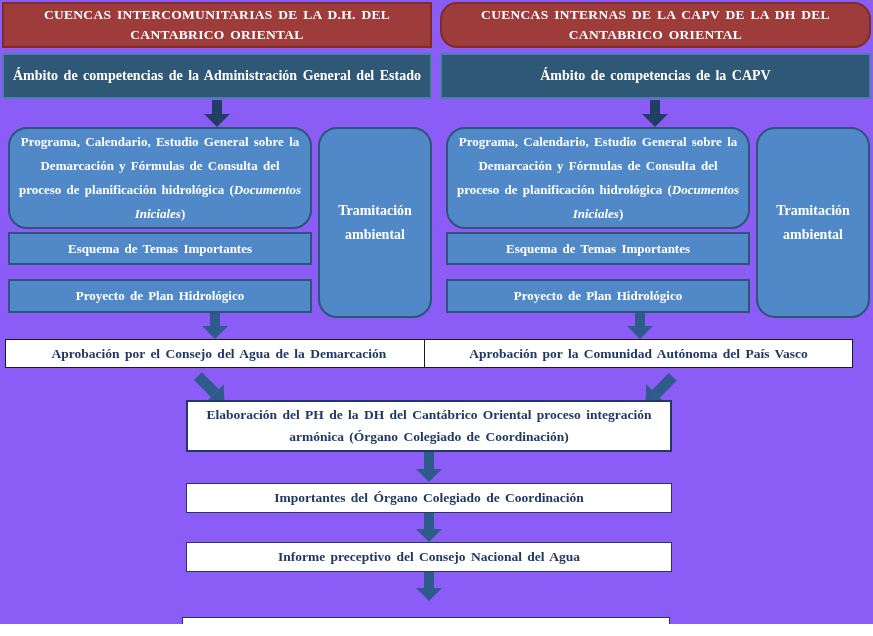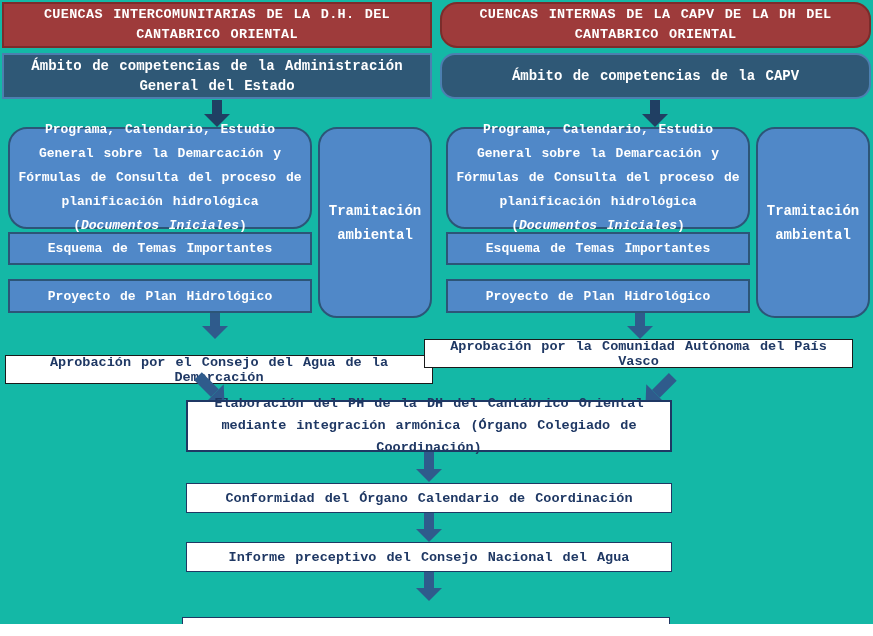--- a/index.html
+++ b/index.html
@@ -4,8 +4,8 @@
 <style>
   html,body{margin:0;padding:0;background:#fff;}
   .stage{
-    position:relative;width:873px;height:624px;background:#14b8a6;
-    font-family:Liberation Mono, monospace;font-weight:bold;
+    position:relative;width:873px;height:624px;background:#8b5cf6;
+    font-family:Liberation Serif, serif;font-weight:bold;
     overflow:hidden;
   }
   .box{

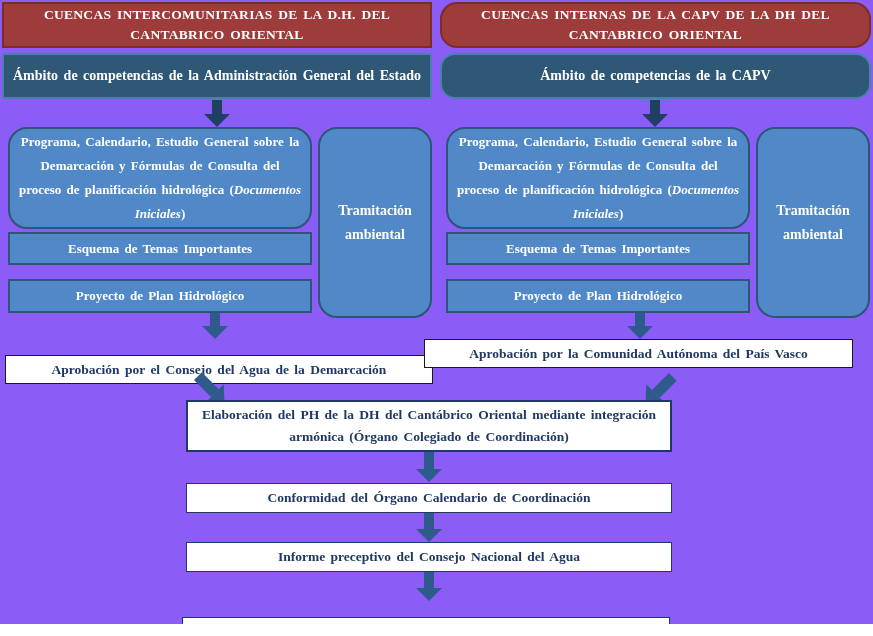--- a/index.html
+++ b/index.html
@@ -106,7 +106,7 @@
     <span>CUENCAS INTERNAS DE LA CAPV DE LA DH DEL CANTABRICO ORIENTAL</span>
   </div>
 
-  <div class="box box-darkblue" style="left:440px;top:53px;width:431px;height:46px;border-radius:15px;">
+  <div class="box box-darkblue" style="left:440px;top:53px;width:431px;height:46px;">
     <span>Ámbito de competencias de la CAPV</span>
   </div>
 

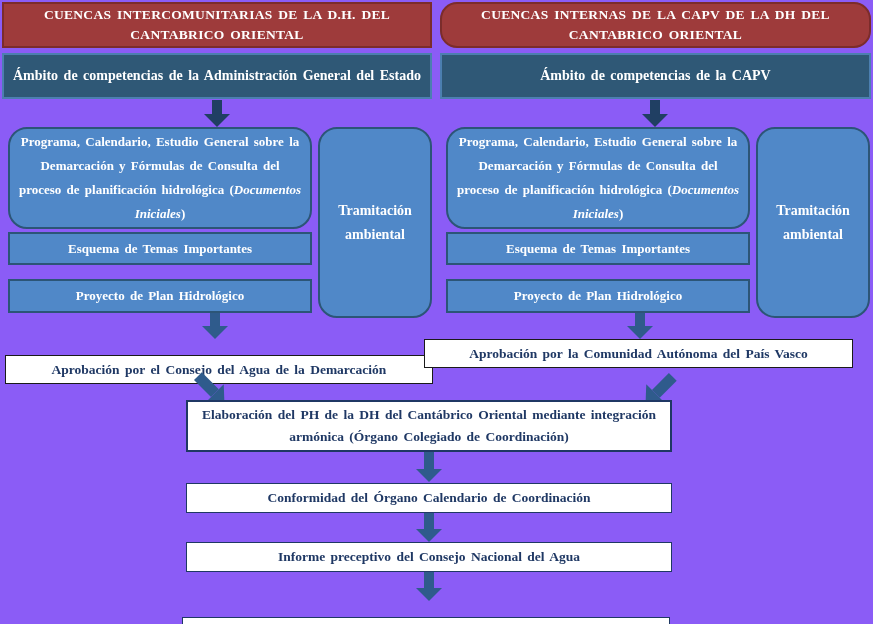--- a/index.html
+++ b/index.html
@@ -98,7 +98,7 @@
     <div class="head"></div>
   </div>
 
-  <div class="box box-white blackline" style="left:5px;top:339px;width:428px;height:29px;margin-top:16px;">
+  <div class="box box-white blackline" style="left:5px;top:339px;width:428px;height:29px;">
     <span>Aprobación por el Consejo del Agua de la Demarcación</span>
   </div>
 

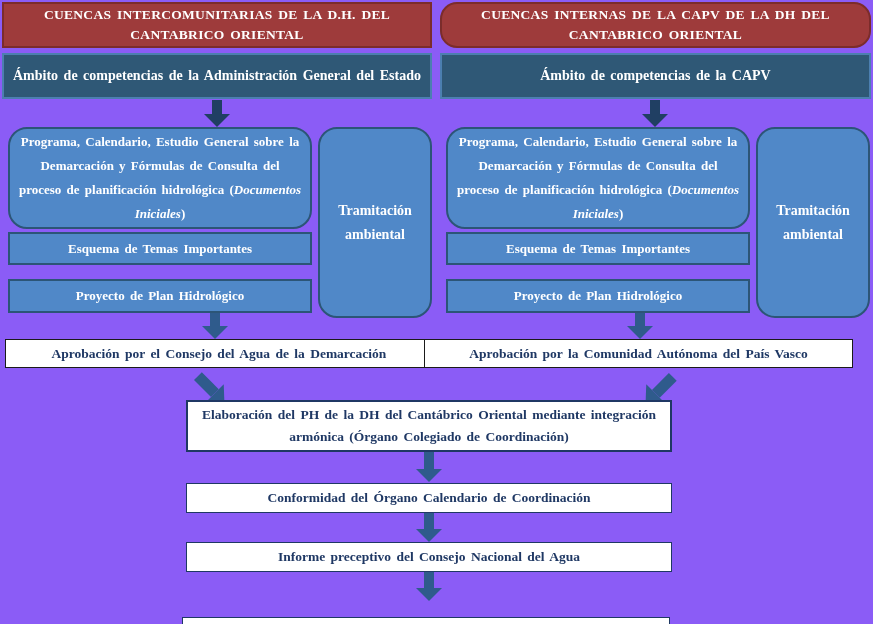--- a/index.html
+++ b/index.html
@@ -154,7 +154,7 @@
   </div>
 
   <div class="box box-white multiline" style="left:186px;top:400px;width:486px;height:52px;">
-    <span>Elaboración del PH de la DH del Cantábrico Oriental mediante integración armónica (Órgano Colegiado de Coordinación)</span>
+    <span>Elaboración del PH de la DH del Cantábrico Oriental proceso integración armónica (Órgano Colegiado de Coordinación)</span>
   </div>
 
   <div class="arrow steel" style="left:416px;top:452px;height:30px;">

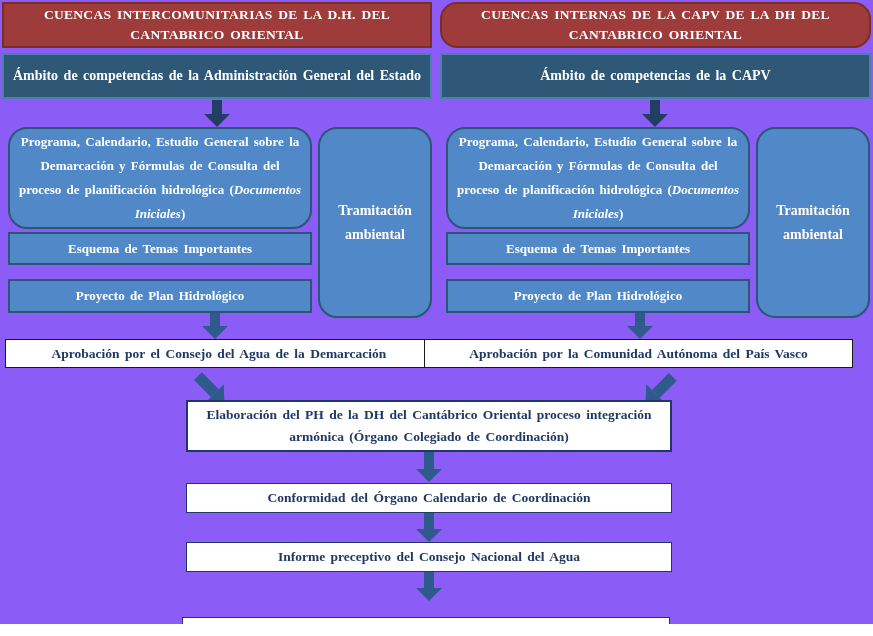--- a/index.html
+++ b/index.html
@@ -163,7 +163,7 @@
   </div>
 
   <div class="box box-white thin" style="left:186px;top:483px;width:486px;height:30px;">
-    <span>Conformidad del Órgano Calendario de Coordinación</span>
+    <span>Importantes del Órgano Colegiado de Coordinación</span>
   </div>
 
   <div class="arrow steel" style="left:416px;top:513px;height:29px;">

